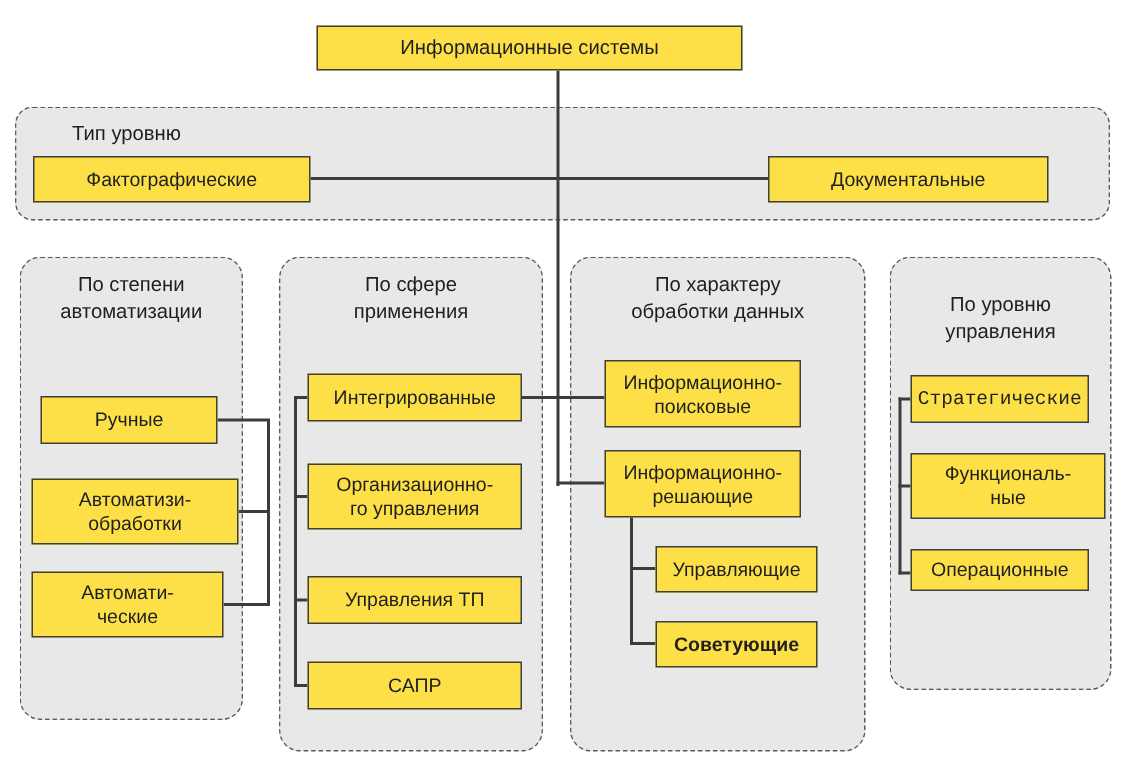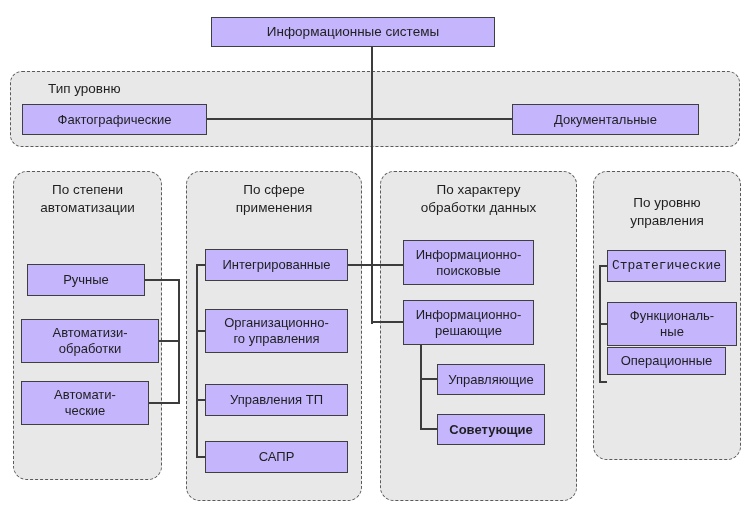--- a/index.html
+++ b/index.html
@@ -12,7 +12,7 @@
     border-radius:14px;box-sizing:border-box;
   }
   .node{
-    position:absolute;background:#c4b5fd;border:1.3px solid #3f3f3f;
+    position:absolute;background:#fde047;border:1.3px solid #3f3f3f;
     box-sizing:border-box;display:flex;align-items:center;justify-content:center;
     text-align:center;font-size:13px;line-height:1.22;white-space:pre-line;
   }

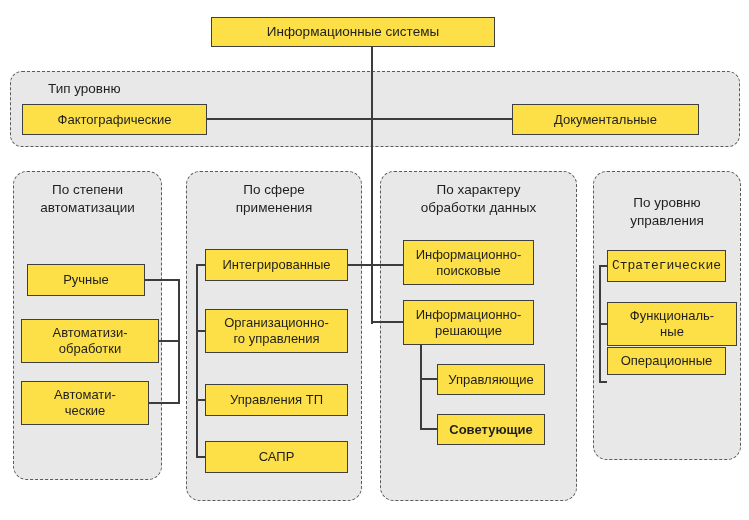--- a/index.html
+++ b/index.html
@@ -97,7 +97,7 @@
   <div class="node" style="left:607px;top:250px;width:119px;height:32px;font-family:Liberation Mono, monospace;">Стратегические</div>
   <div class="node" style="left:607px;top:302px;width:130px;height:44px;">Функциональ-
 ные</div>
-  <div class="node" style="left:607px;top:347px;width:119px;height:28px;">Операционные</div>
+  <div class="node" style="left:607px;top:366px;width:119px;height:28px;">Операционные</div>
 
 </div>
 

